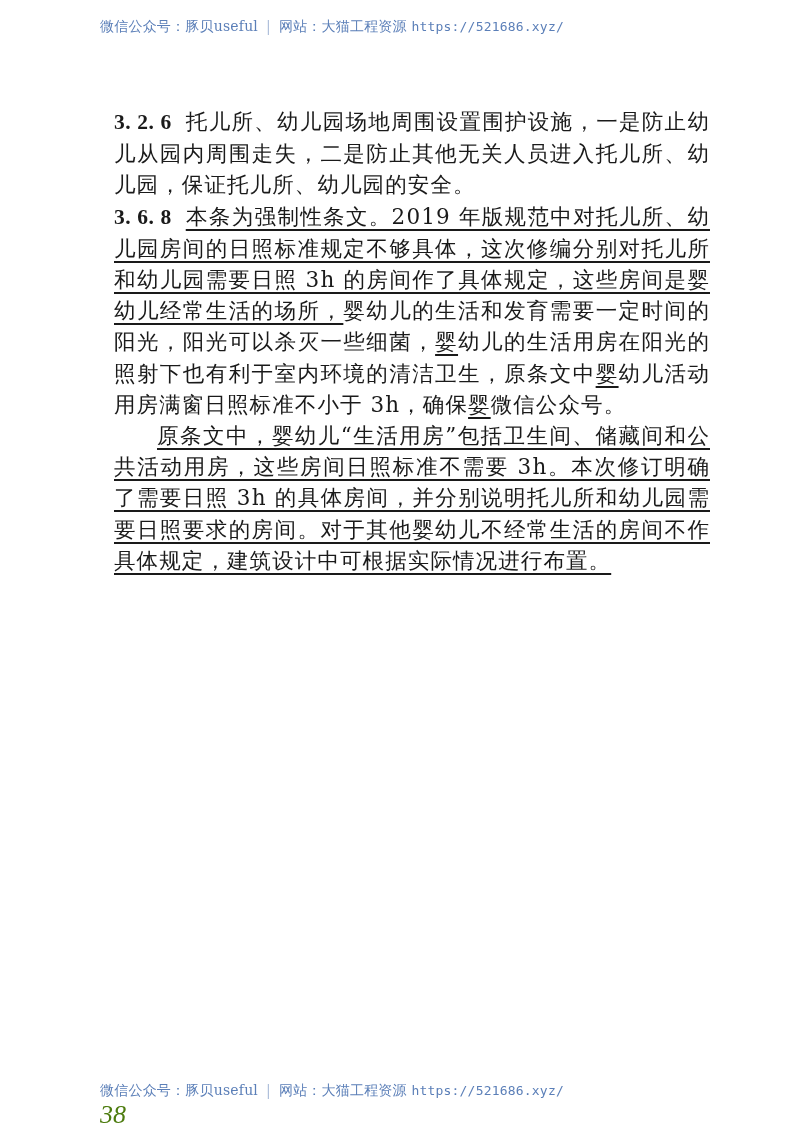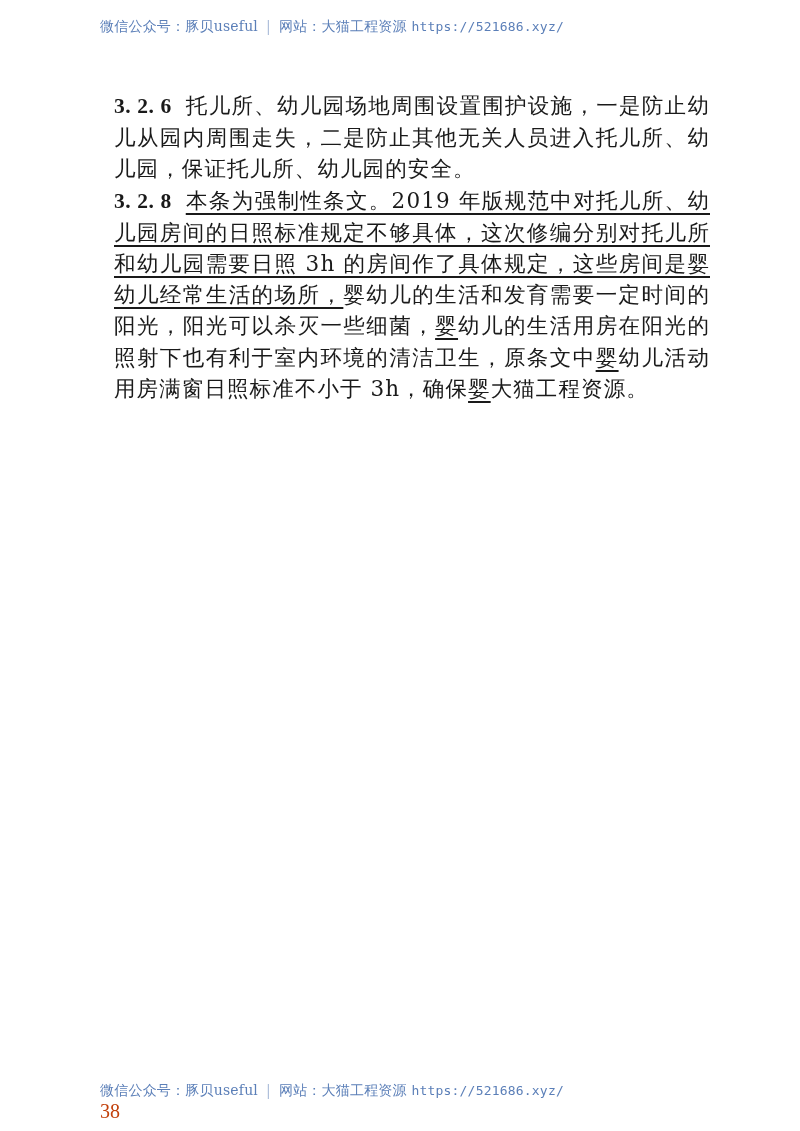--- a/index.html
+++ b/index.html
@@ -29,7 +29,7 @@
     .content {
       position: absolute;
       left: 114px;
-      top: 90px;
+      top: 106px;
       width: 596px;
       font-size: 21.5px;
       line-height: 31.2px;

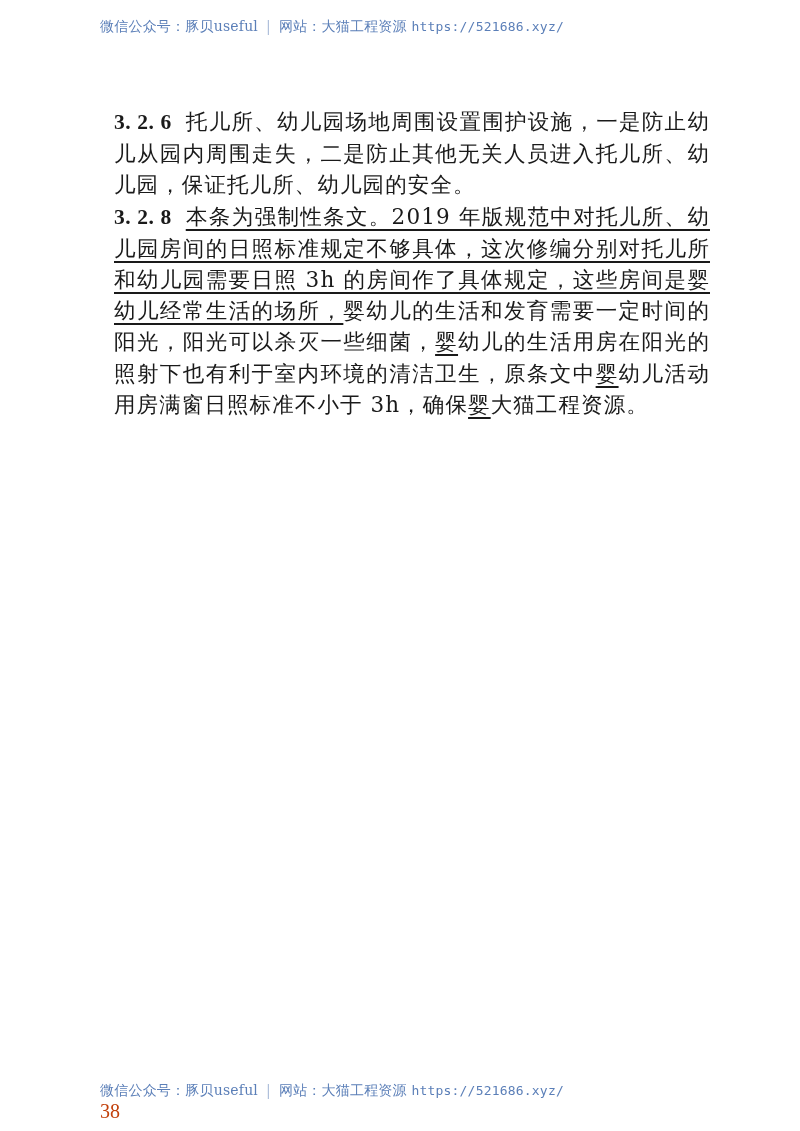--- a/index.html
+++ b/index.html
@@ -71,7 +71,7 @@
     <span class="clause-num">3. 2. 6</span><span>托儿所、幼儿园场地周围设置围护设施，一是防止幼儿从园内周围走失，二是防止其他无关人员进入托儿所、幼儿园，保证托儿所、幼儿园的安全。</span>
   </p>
   <p class="para">
-    <span class="clause-num">3. 2. 8</span><span class="u">本条为强制性条文。2019 年版规范中对托儿所、幼儿园房间的日照标准规定不够具体，这次修编分别对托儿所和幼儿园需要日照 3h 的房间作了具体规定，这些房间是婴幼儿经常生活的场所，</span><span>婴幼儿的生活和发育需要一定时间的阳光，阳光可以杀灭一些细菌，</span><span class="u">婴</span><span>幼儿的生活用房在阳光的照射下也有利于室内环境的清洁卫生，原条文中</span><span class="u">婴</span><span>幼儿活动用房满窗日照标准不小于 3h，确保</span><span class="u">婴</span><span>大猫工程资源。</span>
+    <span class="clause-num">3. 6. 8</span><span class="u">本条为强制性条文。2019 年版规范中对托儿所、幼儿园房间的日照标准规定不够具体，这次修编分别对托儿所和幼儿园需要日照 3h 的房间作了具体规定，这些房间是婴幼儿经常生活的场所，</span><span>婴幼儿的生活和发育需要一定时间的阳光，阳光可以杀灭一些细菌，</span><span class="u">婴</span><span>幼儿的生活用房在阳光的照射下也有利于室内环境的清洁卫生，原条文中</span><span class="u">婴</span><span>幼儿活动用房满窗日照标准不小于 3h，确保</span><span class="u">婴</span><span>大猫工程资源。</span>
   </p>
 </div>
 

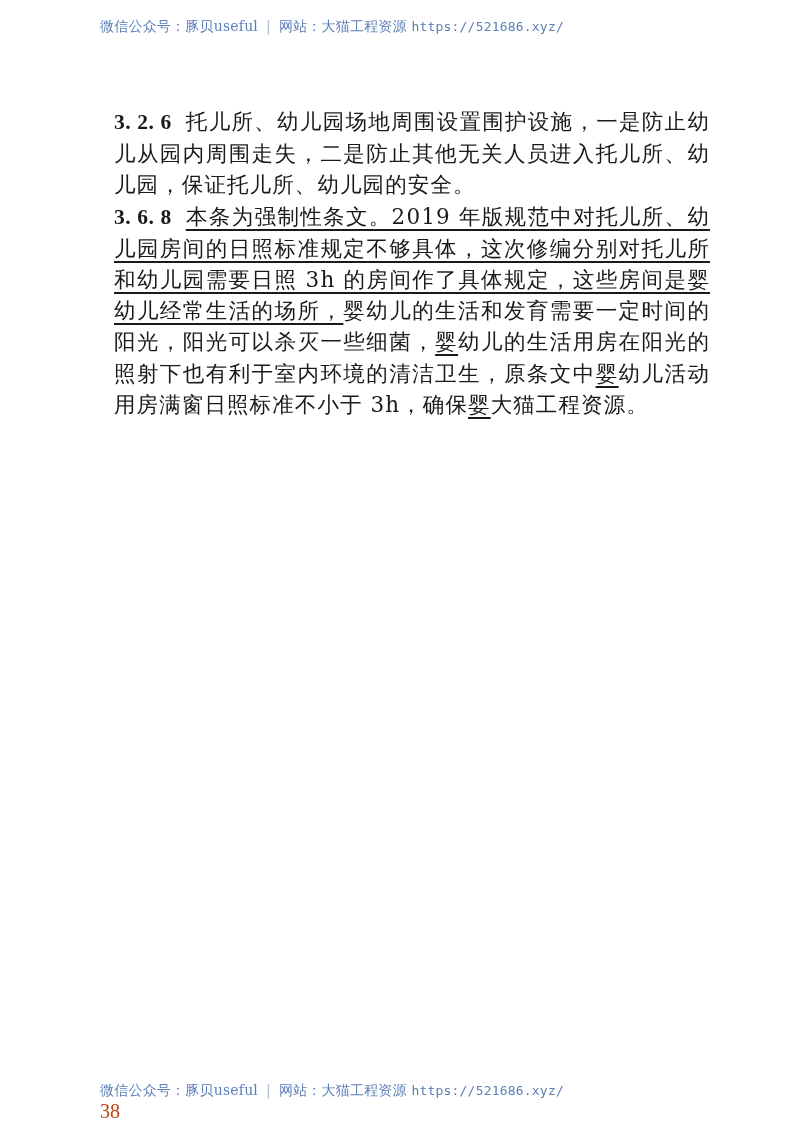--- a/index.html
+++ b/index.html
@@ -71,7 +71,7 @@
     <span class="clause-num">3. 2. 6</span><span>托儿所、幼儿园场地周围设置围护设施，一是防止幼儿从园内周围走失，二是防止其他无关人员进入托儿所、幼儿园，保证托儿所、幼儿园的安全。</span>
   </p>
   <p class="para">
-    <span class="clause-num">3. 6. 8</span><span class="u">本条为强制性条文。2019 年版规范中对托儿所、幼儿园房间的日照标准规定不够具体，这次修编分别对托儿所和幼儿园需要日照 3h 的房间作了具体规定，这些房间是婴幼儿经常生活的场所，</span><span>婴幼儿的生活和发育需要一定时间的阳光，阳光可以杀灭一些细菌，</span><span class="u">婴</span><span>幼儿的生活用房在阳光的照射下也有利于室内环境的清洁卫生，原条文中</span><span class="u">婴</span><span>幼儿活动用房满窗日照标准不小于 3h，确保</span><span class="u">婴</span><span>大猫工程资源。</span>
+    <span class="clause-num">3. 6. 8</span><span class="u">本条为强制性条文。2019 年版规范中对托儿所、幼儿园房间的日照标准规定不够具体，这次修编分别对托儿所和幼儿园需要日照 3h 的房间作了具体规定，这些房间是婴幼儿经常生活的场所，</span><span>婴幼儿的生活和发育需要一定时间的阳光，阳光可以杀灭一些细菌，</span><span class="u">婴</span><span>幼儿的生活用房在阳光的照射下也有利于室内环境的清洁卫生，原条文中</span><span class="u">婴</span><span>幼儿活动用房满窗日照标准不小于 3h，确保</span><span class="u">婴</span><span>微信公众号。</span>
   </p>
 </div>
 

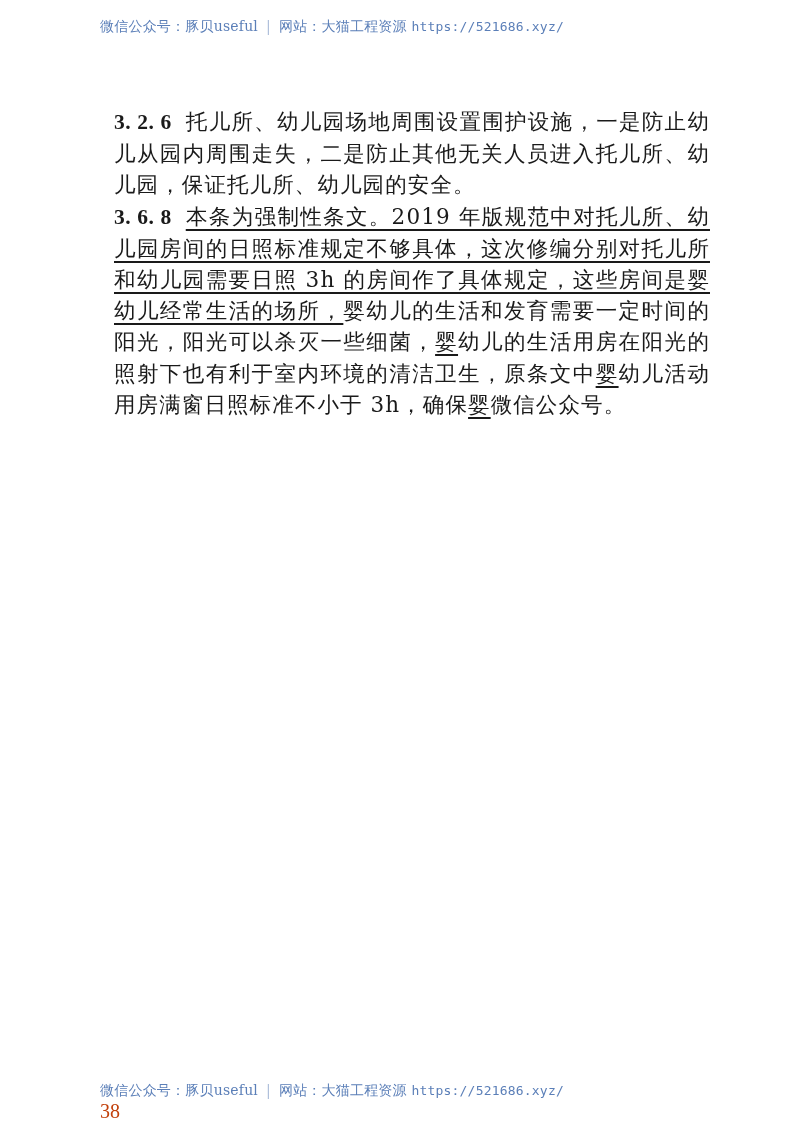--- a/index.html
+++ b/index.html
@@ -73,6 +73,9 @@
   <p class="para">
     <span class="clause-num">3. 6. 8</span><span class="u">本条为强制性条文。2019 年版规范中对托儿所、幼儿园房间的日照标准规定不够具体，这次修编分别对托儿所和幼儿园需要日照 3h 的房间作了具体规定，这些房间是婴幼儿经常生活的场所，</span><span>婴幼儿的生活和发育需要一定时间的阳光，阳光可以杀灭一些细菌，</span><span class="u">婴</span><span>幼儿的生活用房在阳光的照射下也有利于室内环境的清洁卫生，原条文中</span><span class="u">婴</span><span>幼儿活动用房满窗日照标准不小于 3h，确保</span><span class="u">婴</span><span>微信公众号。</span>
   </p>
+  <p class="para indent">
+    <span class="u">原条文中，婴幼儿“生活用房”包括卫生间、储藏间和公共活动用房，这些房间日照标准不需要 3h。本次修订明确了需要日照 3h 的具体房间，并分别说明托儿所和幼儿园需要日照要求的房间。对于其他婴幼儿不经常生活的房间不作具体规定，建筑设计中可根据实际情况进行布置。</span>
+  </p>
 </div>
 
 <div class="watermark wm-bottom">

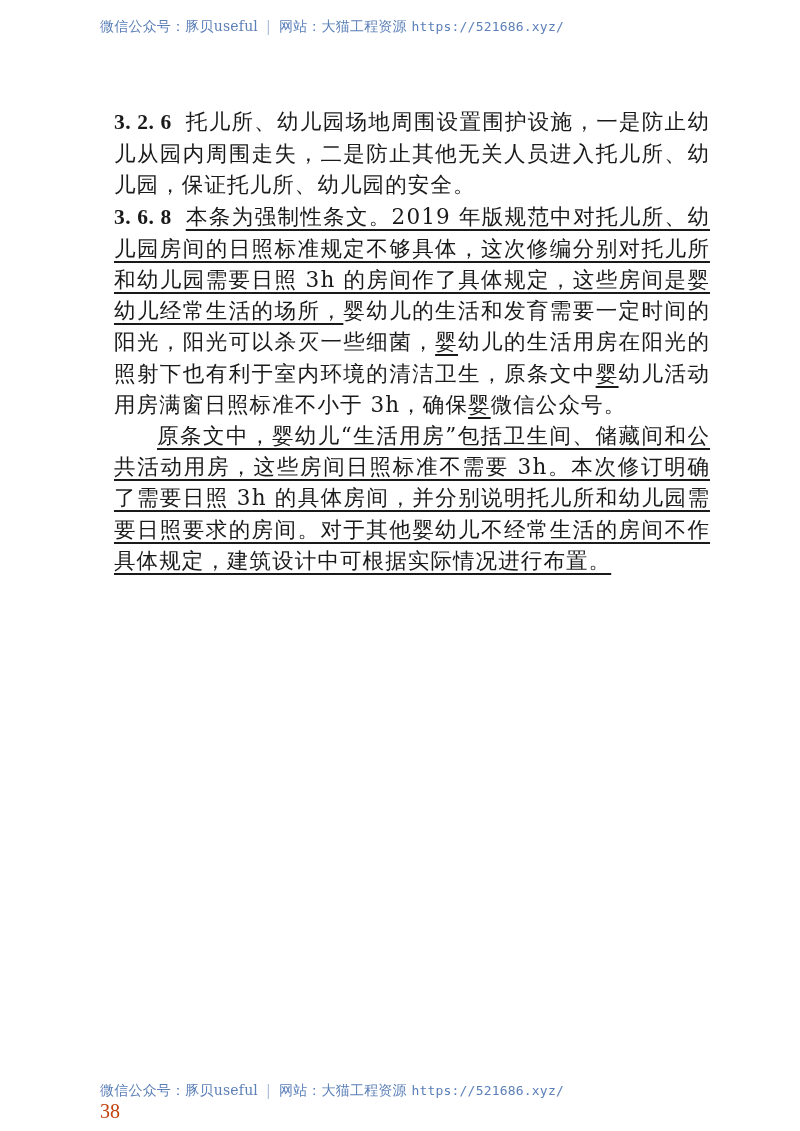--- a/index.html
+++ b/index.html
@@ -54,8 +54,9 @@
       left: 100px;
       top: 1100px;
       font-family: "Liberation Serif", "DejaVu Serif", serif;
-      font-size: 20px;
-      color: #c2410c;
+      font-style: italic;
+      font-size: 26px;
+      color: #4d7c0f;
     }
   </style>
 </head>

